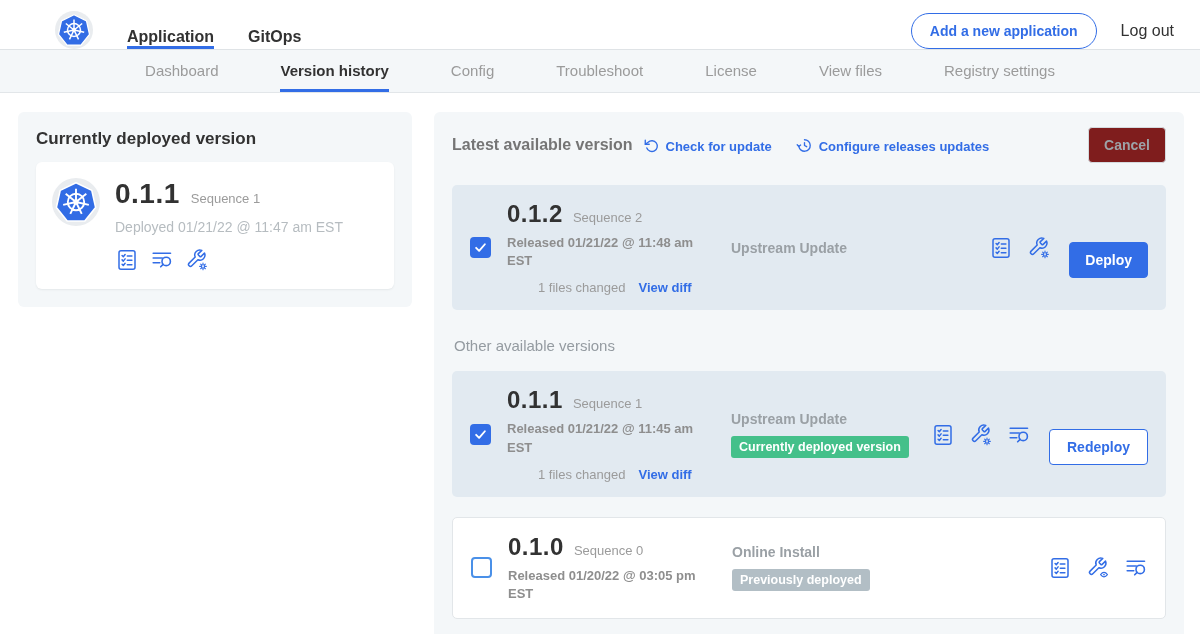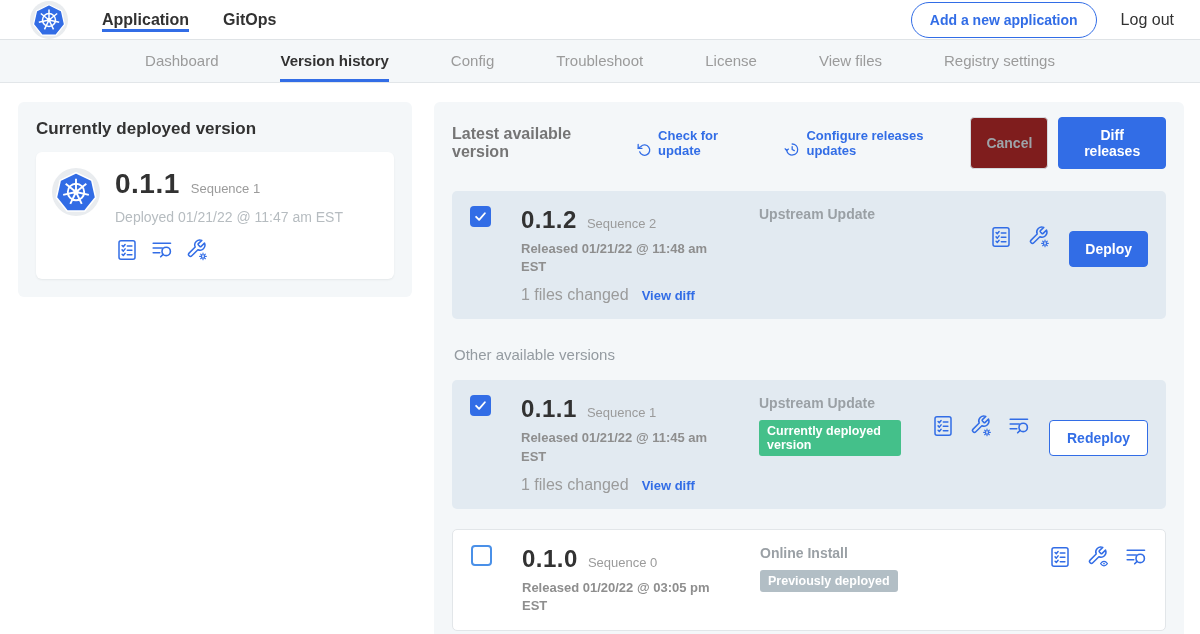--- a/index.html
+++ b/index.html
@@ -21,7 +21,7 @@
   .ic-sm{width:17px;height:17px;color:var(--accent);display:block;}
 
   
-  .topnav{height:40px;display:flex;align-items:center;border-bottom:1px solid #dfe3e6;background:#fff;}
+  .topnav{height:50px;display:flex;align-items:flex-end;border-bottom:1px solid #dfe3e6;background:#fff;padding-left:25px;}
   .brand{display:flex;align-items:center;margin-left:30px;}
   .brand svg{width:38px;height:38px;}
   .topnav-tabs{display:flex;margin-left:34px;gap:34px;}

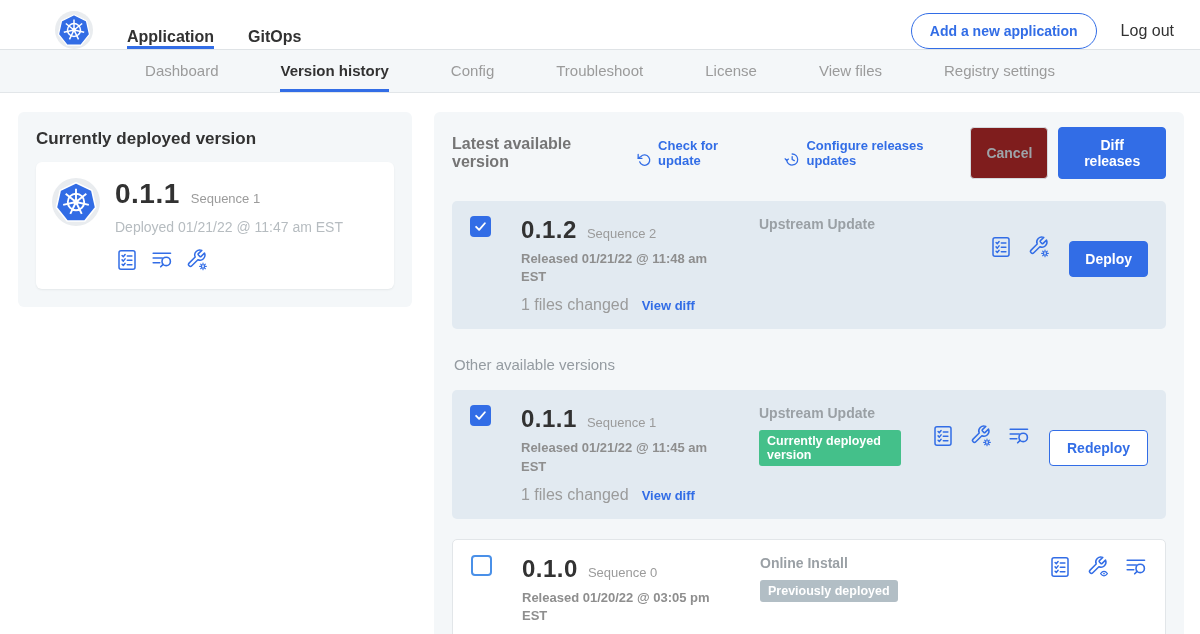--- a/index.html
+++ b/index.html
@@ -270,7 +270,6 @@
       </span>
       <div class="hdr-btns">
         <button class="btn btn-plain">Cancel</button>
-        <button class="btn btn-primary">Diff releases</button>
       </div>
     </div>
 

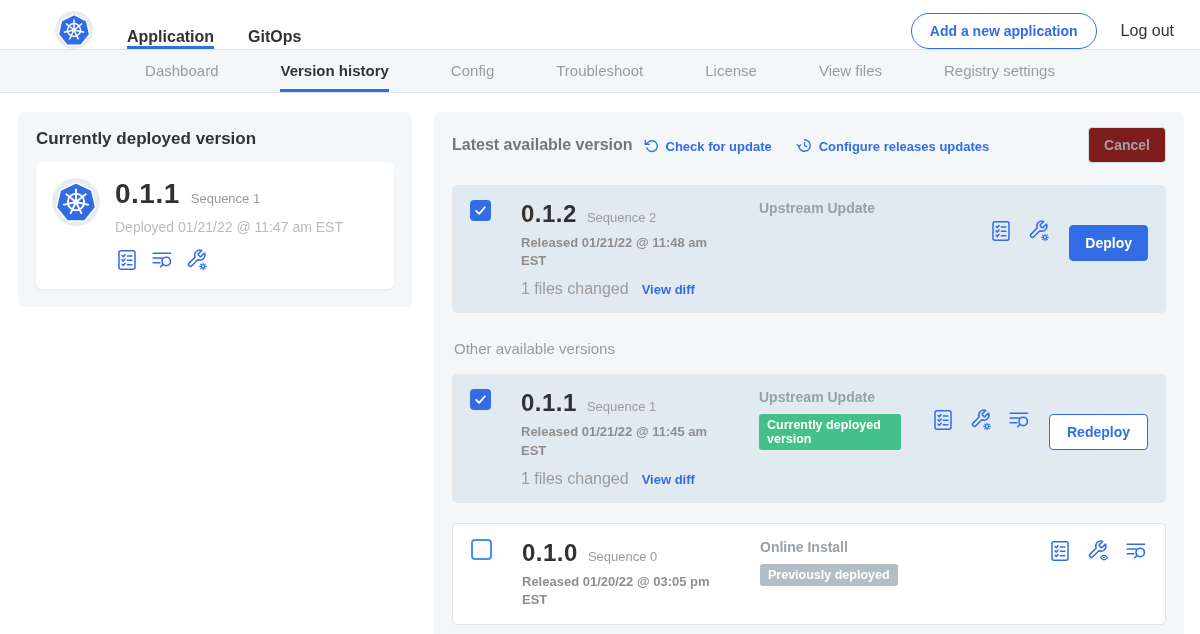--- a/index.html
+++ b/index.html
@@ -68,7 +68,7 @@
   .btn-primary{background:var(--accent);border:1px solid var(--accent);color:#fff;}
   .btn-outline{background:#fff;border:1px solid var(--accent);color:var(--accent);padding:9px 17px;}
 
-  .vcard{border-radius:5px;padding:15px 18px;display:flex;align-items:flex-start;gap:30px;}
+  .vcard{border-radius:5px;padding:15px 18px;display:flex;align-items:center;gap:16px;}
   .vcard.selected{background:var(--card-selected);}
   .vcard.plain{background:#fff;border:1px solid var(--line);}
   .checkbox{width:21px;height:21px;border-radius:4px;flex:0 0 21px;cursor:pointer;

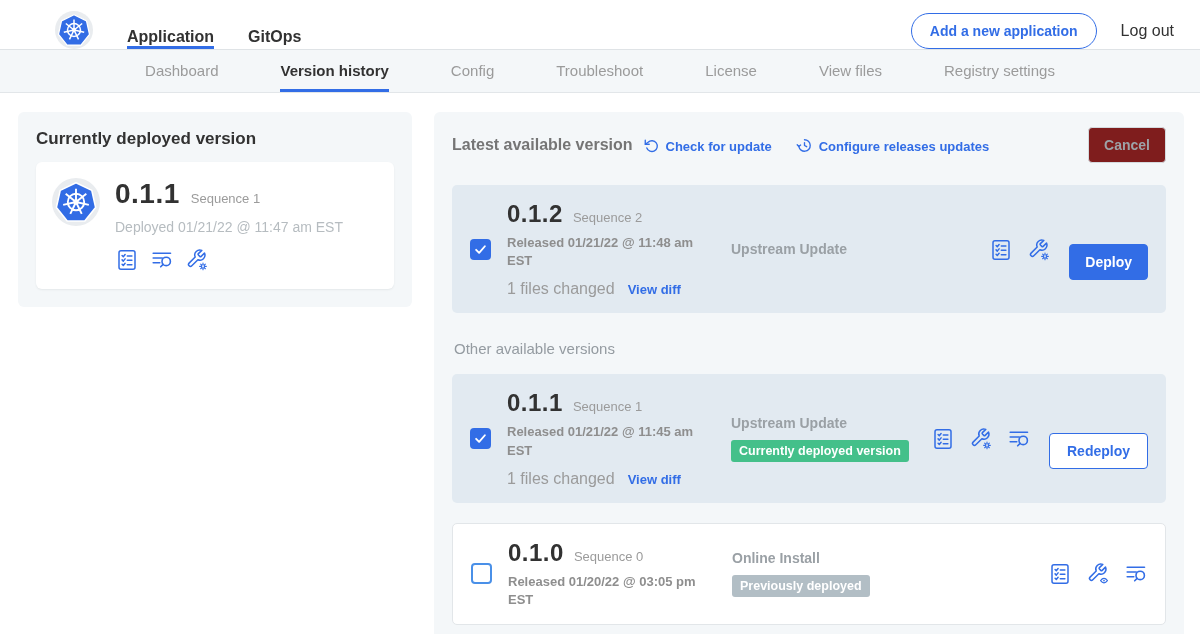--- a/index.html
+++ b/index.html
@@ -81,7 +81,7 @@
   .ver-md{font-size:24px;font-weight:700;color:var(--dark);letter-spacing:.5px;}
   .released{font-size:13px;font-weight:700;color:var(--midgray);margin-top:6px;line-height:1.4;}
   .files-row{display:flex;gap:13px;margin-top:10px;align-items:baseline;}
-  .files{font-size:16px;color:var(--gray);}
+  .files{font-size:13px;color:var(--gray);margin-left:31px;}
   .viewdiff{font-size:13px;font-weight:700;color:var(--accent);cursor:pointer;}
   .vsource{flex:1;padding-left:6px;}
   .source-label{font-size:14px;font-weight:700;color:#9aa0a5;}

